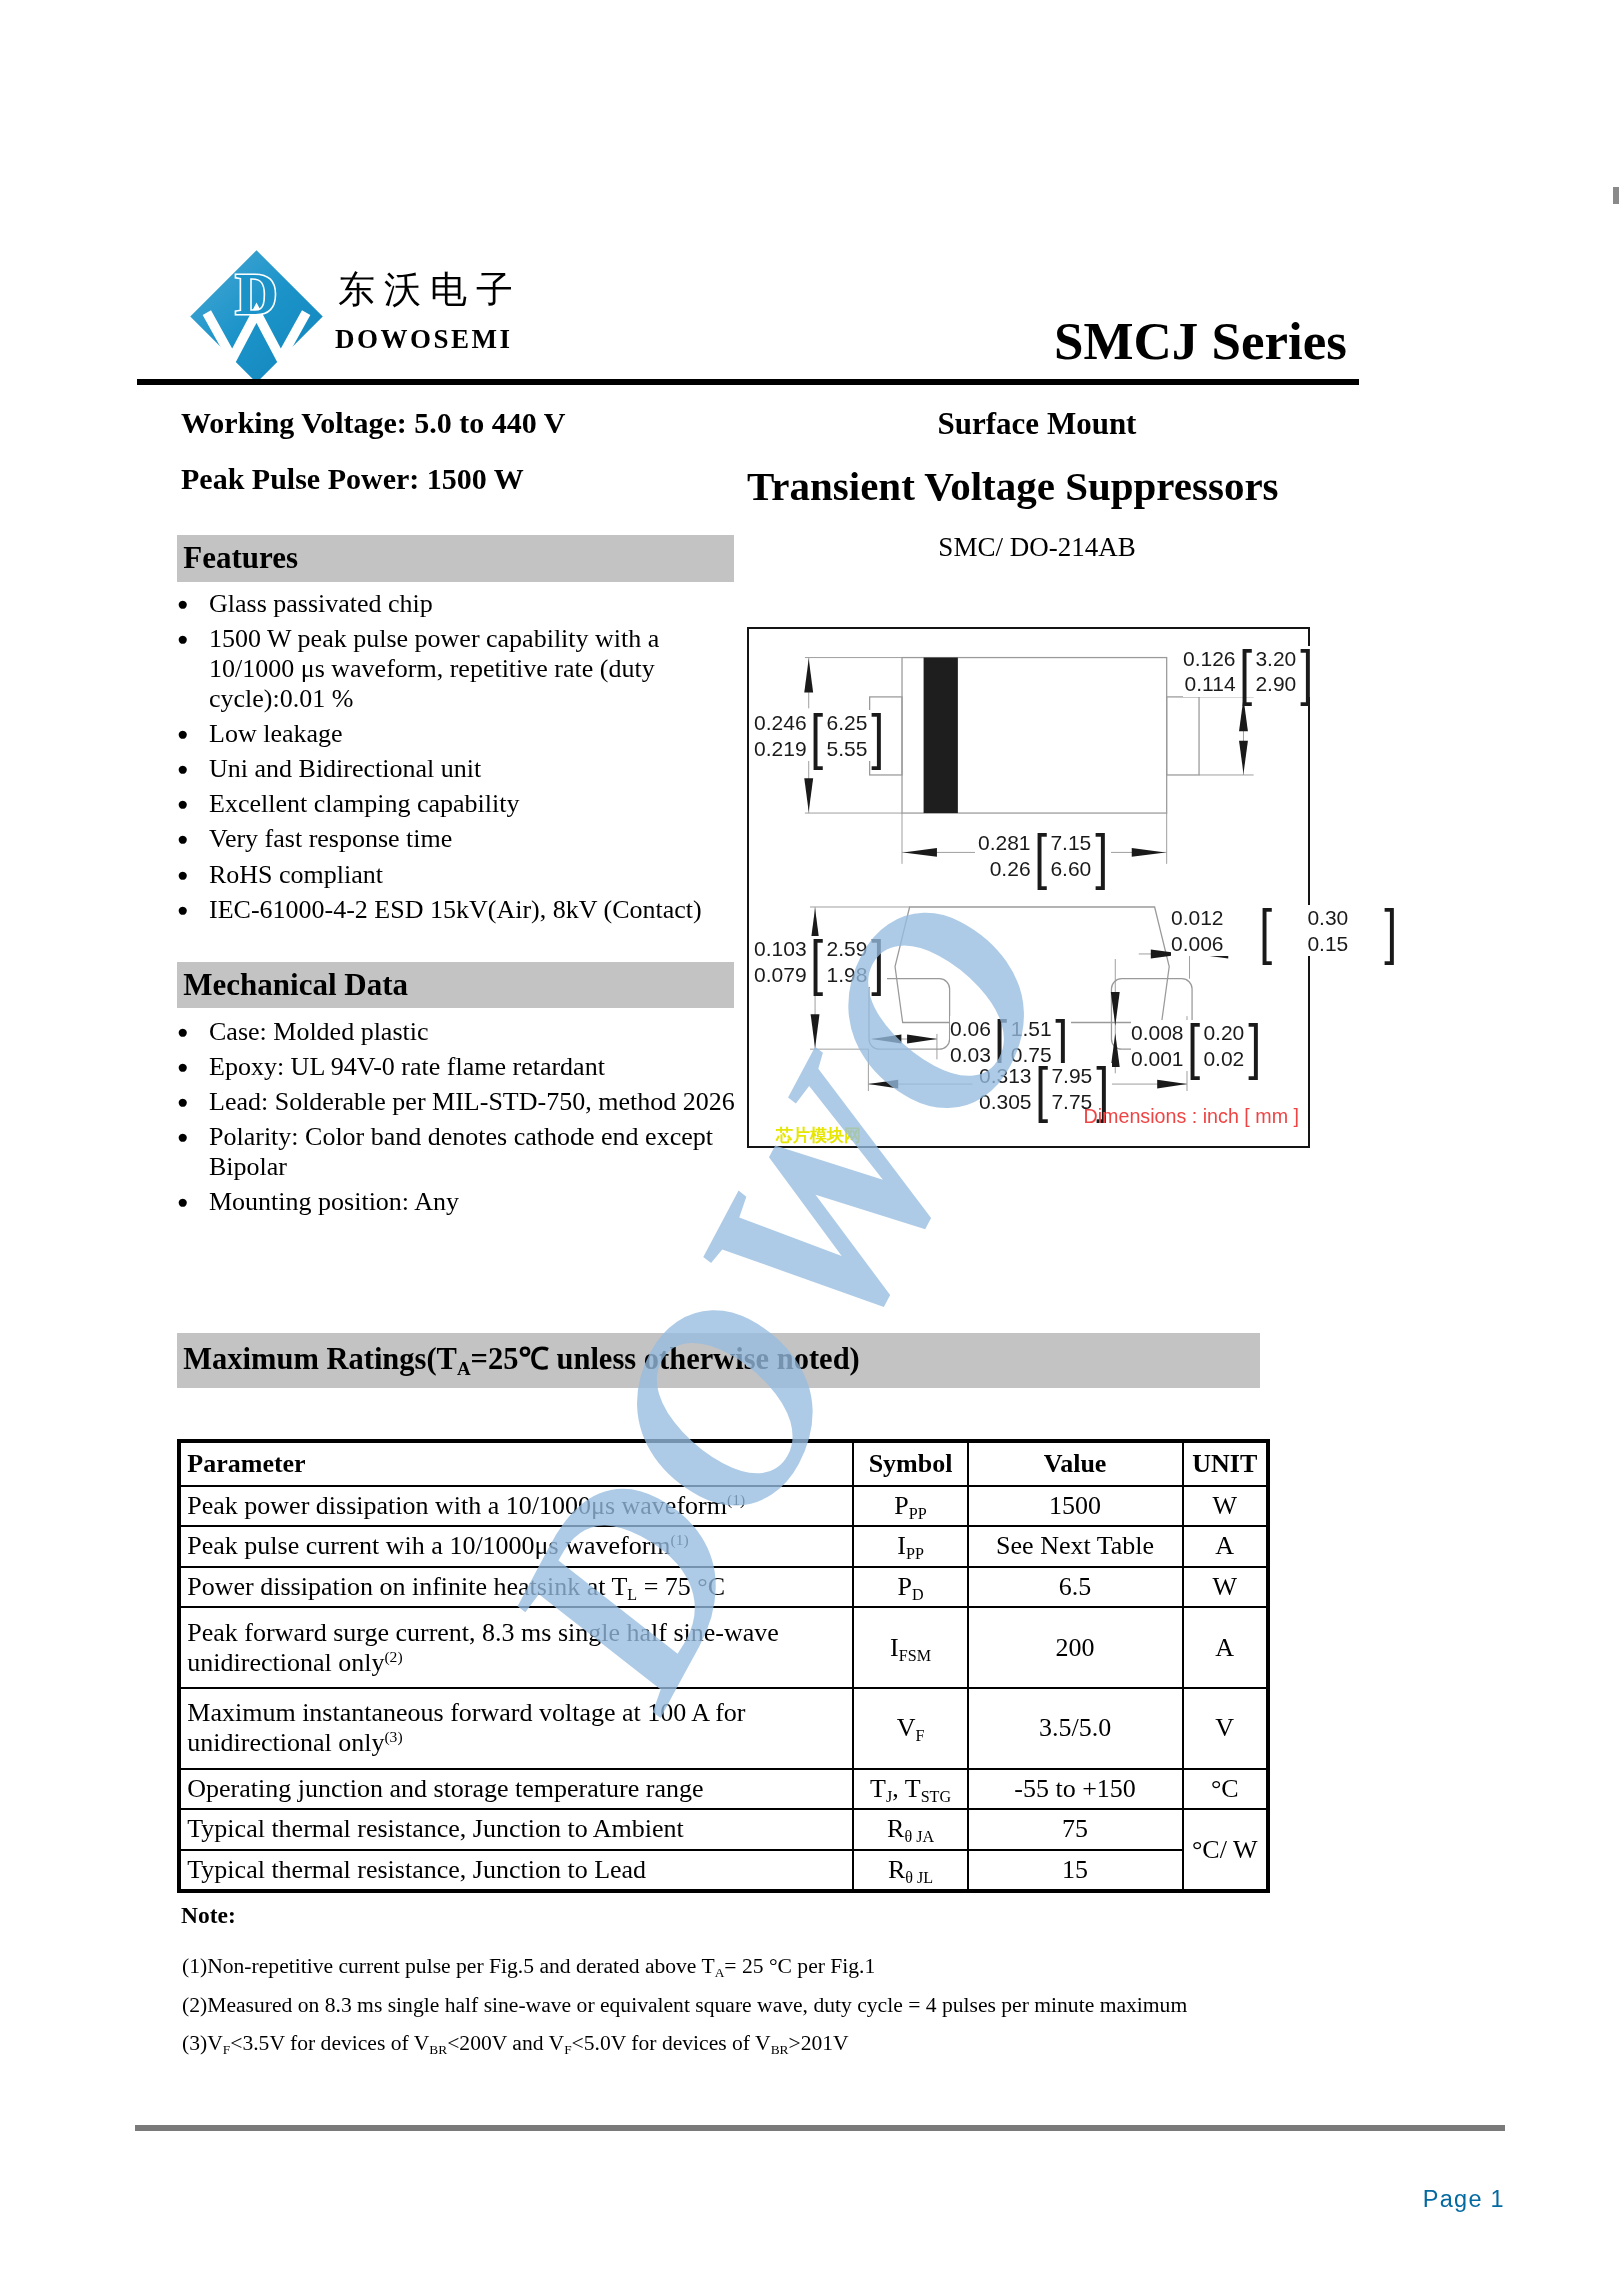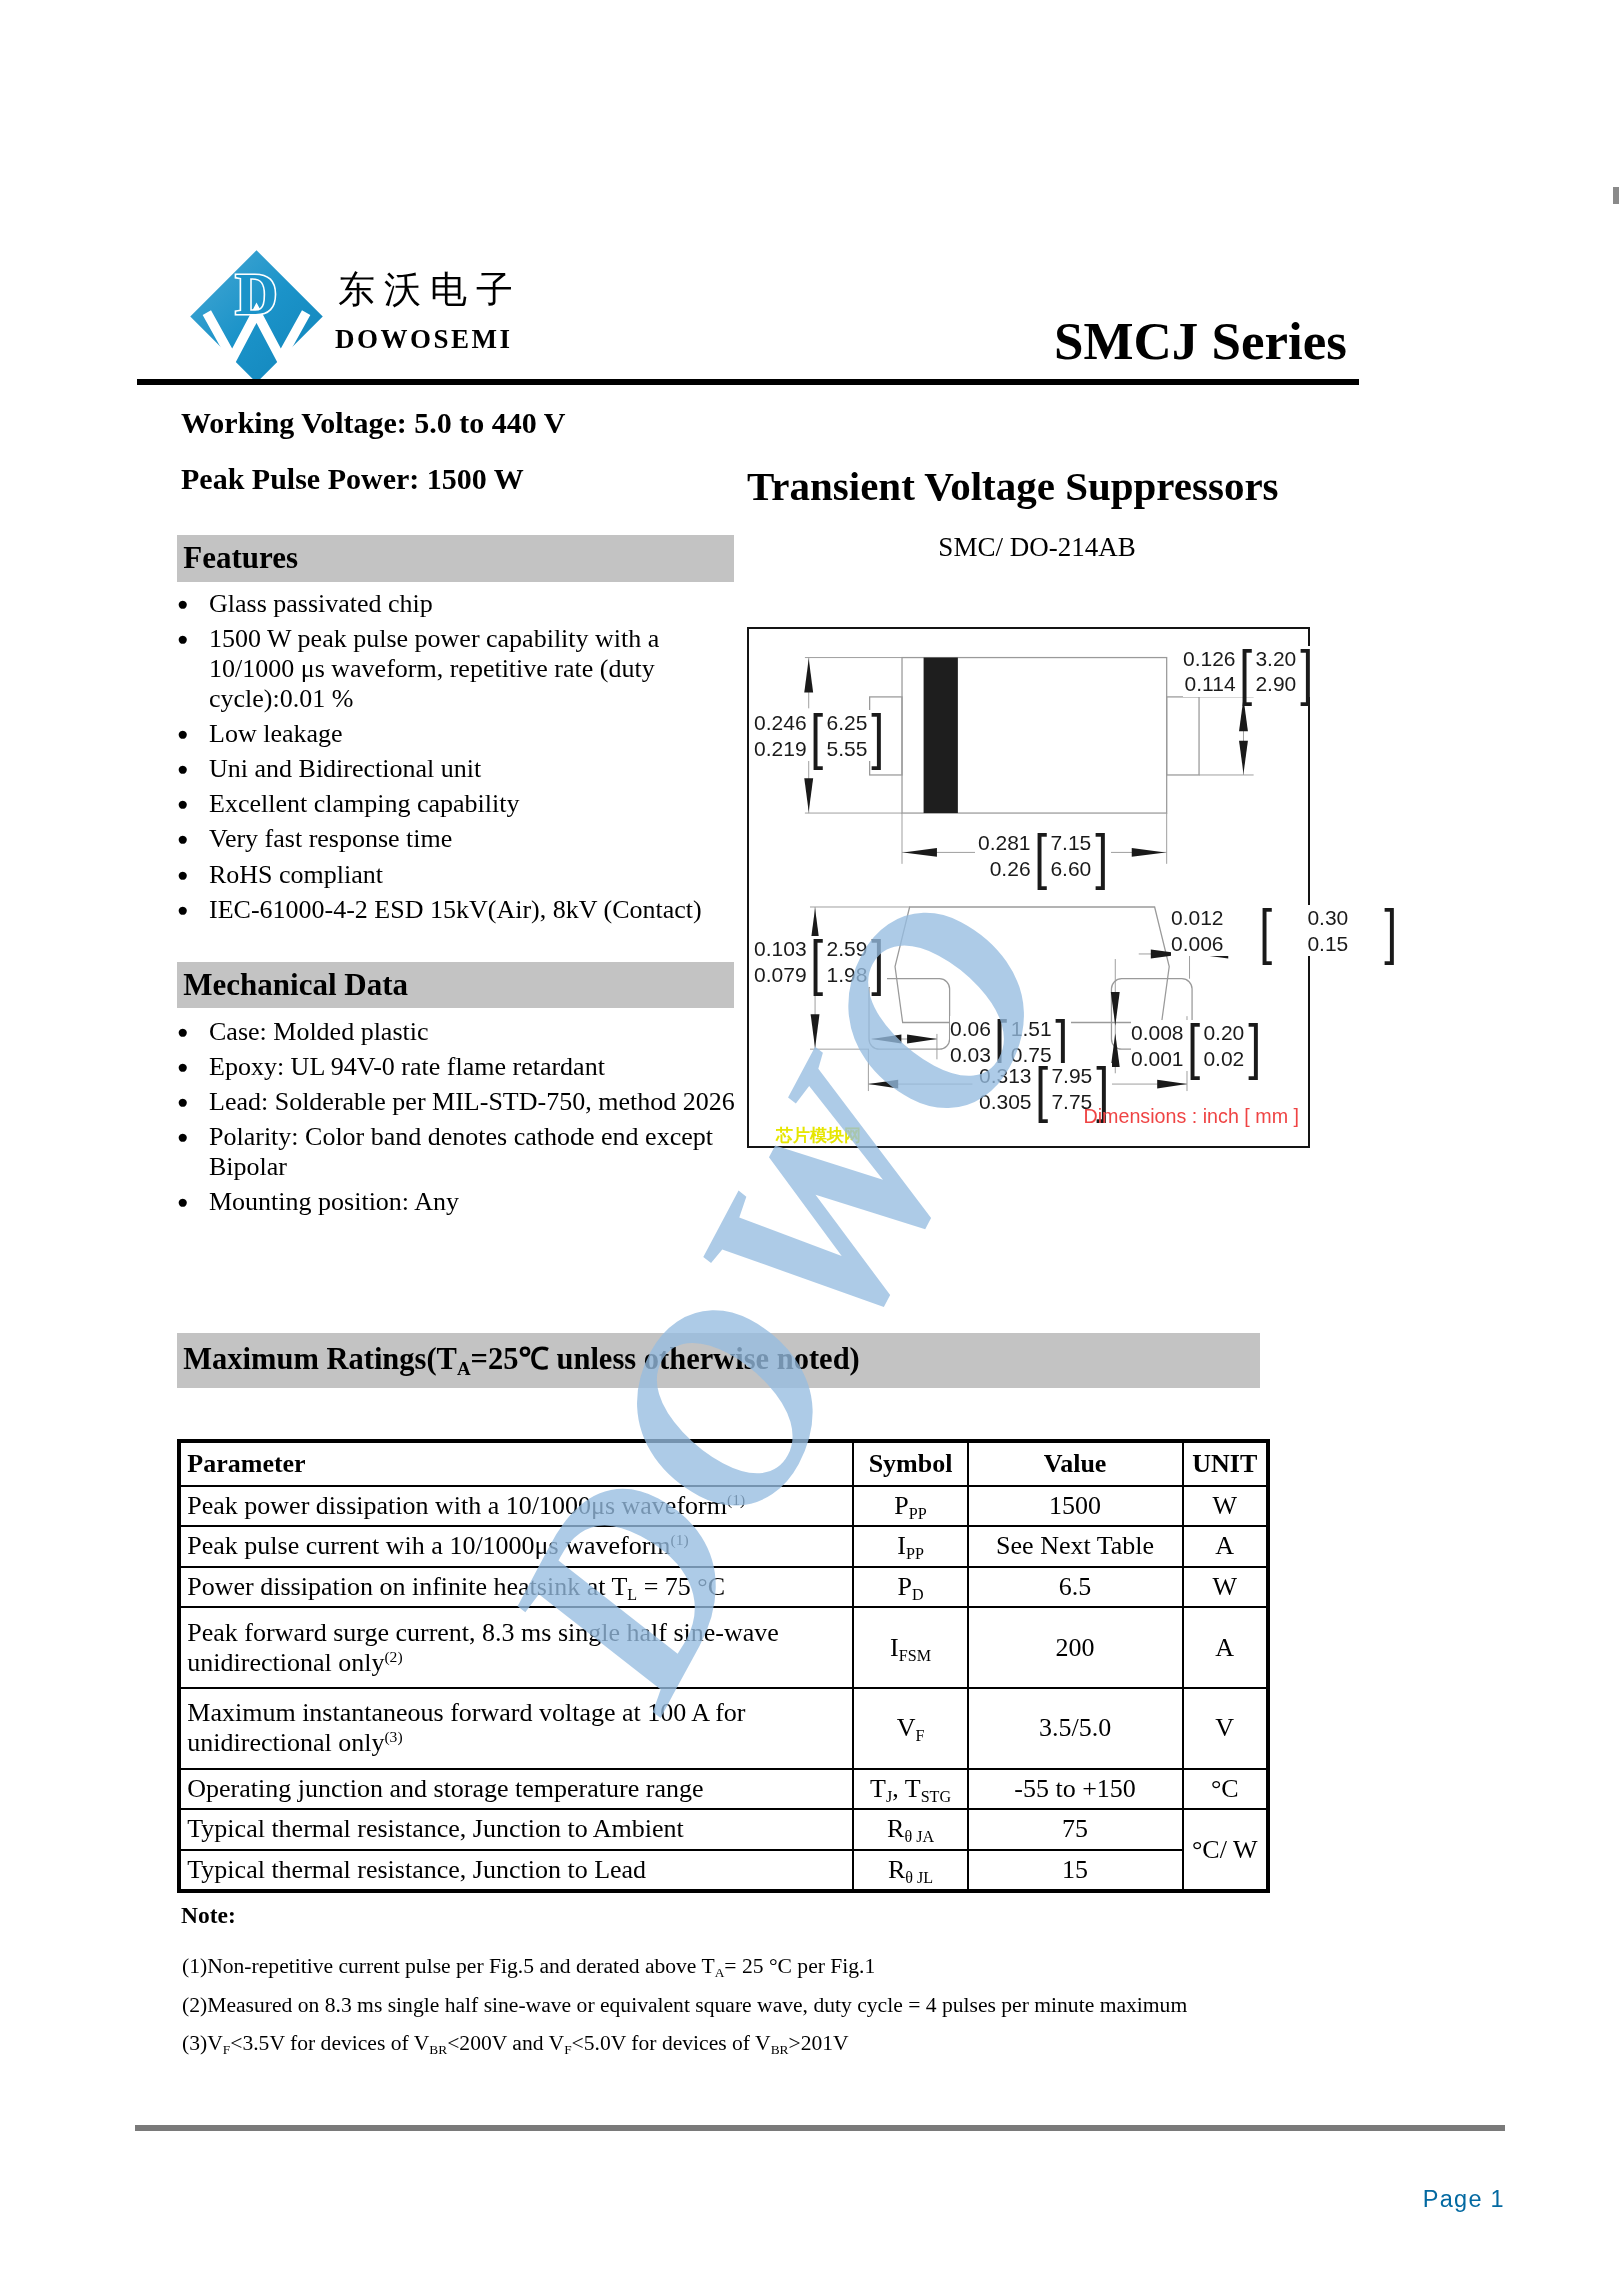--- a/index.html
+++ b/index.html
@@ -106,6 +106,7 @@
 
   <div class="abs serif" id="wv-line">Working Voltage: 5.0 to 440 V</div>
   <div class="abs serif" id="pp-line">Peak Pulse Power: 1500 W</div>
+  <div class="abs serif" id="right-sub" style="top:406px;">Surface Mount</div>
   <div class="abs serif" id="right-sub2" style="left:747px;top:462px;width:580px;text-align:left;font-size:41px;font-weight:bold;">Transient Voltage Suppressors</div>
   <div class="abs serif" id="pkg-name">SMC/ DO-214AB</div>
 

